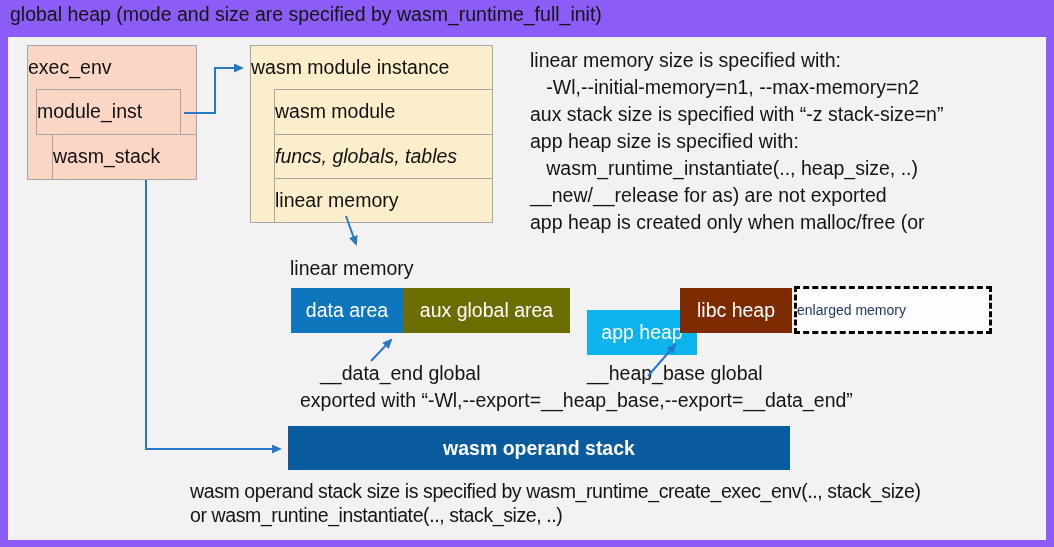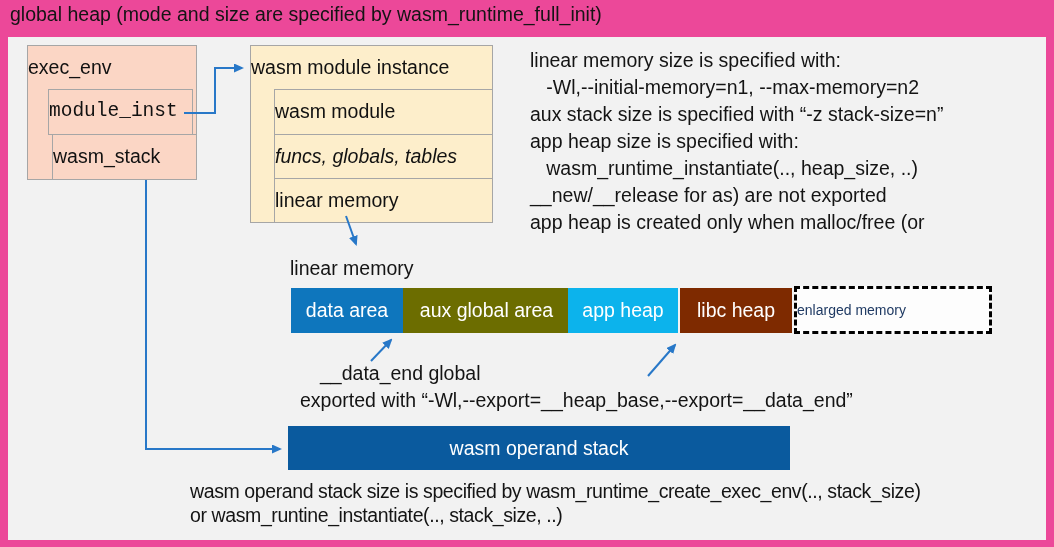--- a/index.html
+++ b/index.html
@@ -5,7 +5,7 @@
   html,body{margin:0;padding:0;background:#ffffff;}
   #stage{
     position:relative;width:1054px;height:547px;overflow:hidden;
-    font-family:"Liberation Sans", sans-serif;color:#111;background:#ec4899;
+    font-family:"Liberation Sans", sans-serif;color:#111;background:#8b5cf6;
   }
   .abs{position:absolute;box-sizing:border-box;}
   #title{left:10px;top:3px;font-size:19.5px;color:#141414;}

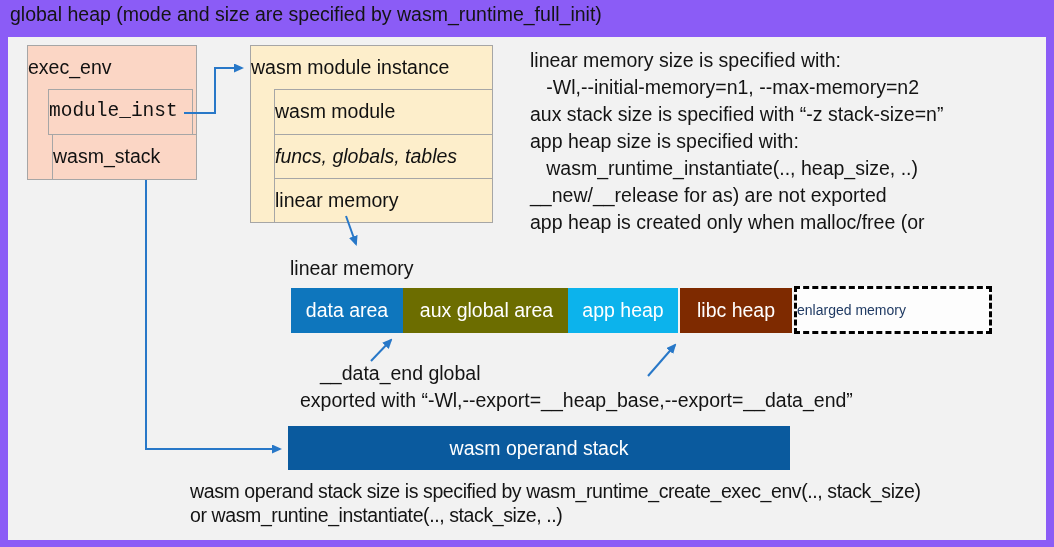--- a/index.html
+++ b/index.html
@@ -38,7 +38,7 @@
   <div class="abs struct" style="left: 27px; top: 45px; width: 170px; height: 135px; background-color: rgb(251, 214, 197);">
     <div class="row-label" style="line-height:43px;">exec_env</div>
   </div>
-  <div class="abs struct-row" style="left:48px;top:89px;width:145px;height:46px;font-family:Liberation Mono, monospace;">
+  <div class="abs struct-row" style="left:36px;top:89px;width:145px;height:46px;">
     <div class="row-label" style="line-height:43px;">module_inst</div>
   </div>
   <div class="abs struct-row" style="left:52px;top:134px;width:145px;height:46px;">

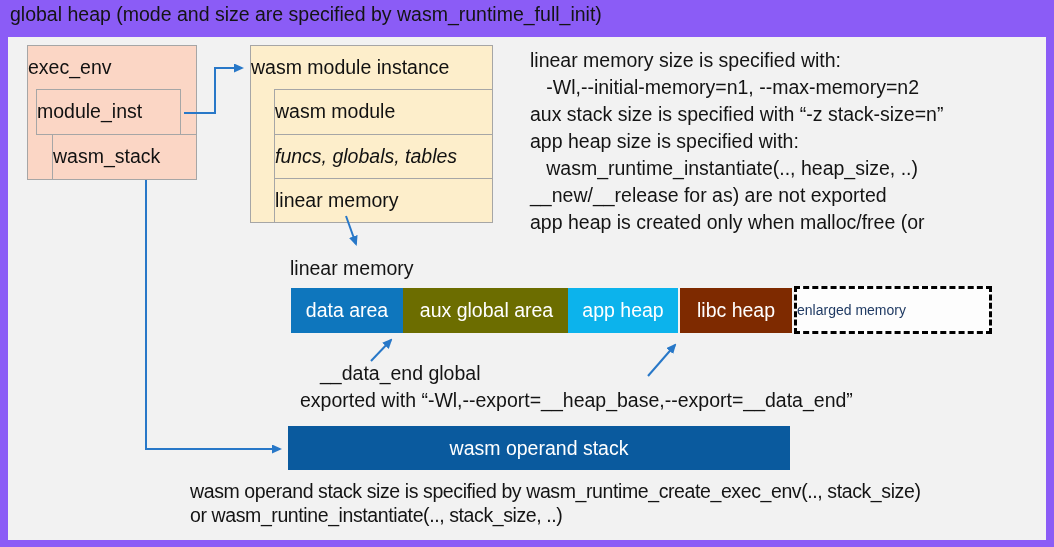--- a/index.html
+++ b/index.html
@@ -72,7 +72,7 @@
 
   <div class="abs seg" style="left: 291px; width: 112px; background-color: rgb(14, 118, 189);">data area</div>
   <div class="abs seg" style="left: 403px; width: 167px; background-color: rgb(108, 109, 0);">aux global area</div>
-  <div class="abs seg" style="left: 568px; width: 110px; background-color: rgb(12, 179, 236);">app heap</div>
+  <div class="abs seg" style="left: 587px; width: 110px; background-color: rgb(12, 179, 236); margin-top: 22px;">app heap</div>
   <div class="abs seg" style="left: 680px; width: 112px; background-color: rgb(126, 42, 0);">libc heap</div>
   <div class="abs" id="enlarged">enlarged memory</div>
 

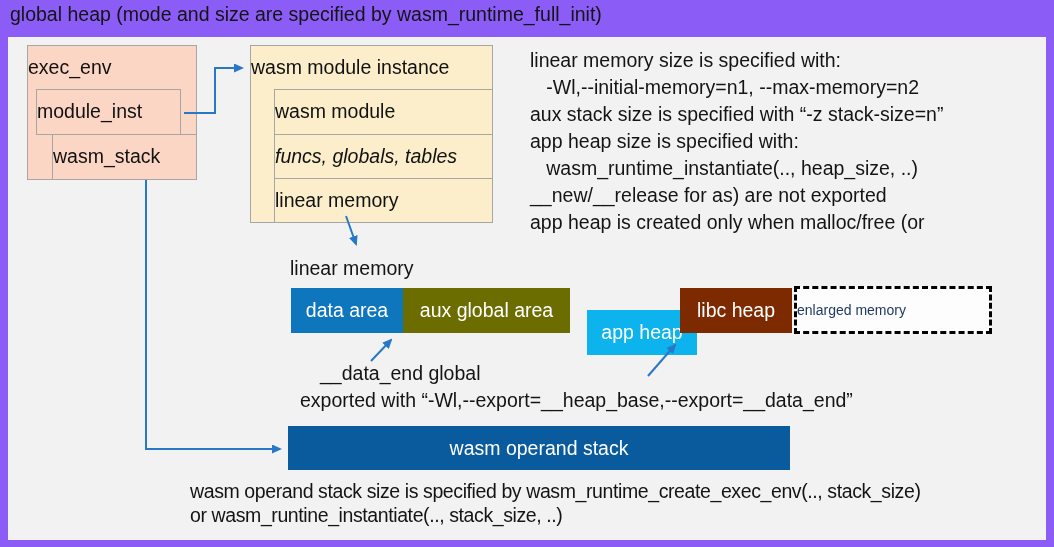--- a/index.html
+++ b/index.html
@@ -77,6 +77,7 @@
   <div class="abs" id="enlarged">enlarged memory</div>
 
   <div class="abs ann" style="left:320px;top:362px;">__data_end global</div>
+  <div class="abs ann" style="left:587px;top:362px;">__heap_base global</div>
   <div class="abs ann" style="left:300px;top:389px;">exported with “-Wl,--export=__heap_base,--export=__data_end”</div>
 
   <div class="abs" id="operand-bar" style="background-color: rgb(10, 90, 158);">wasm operand stack</div>

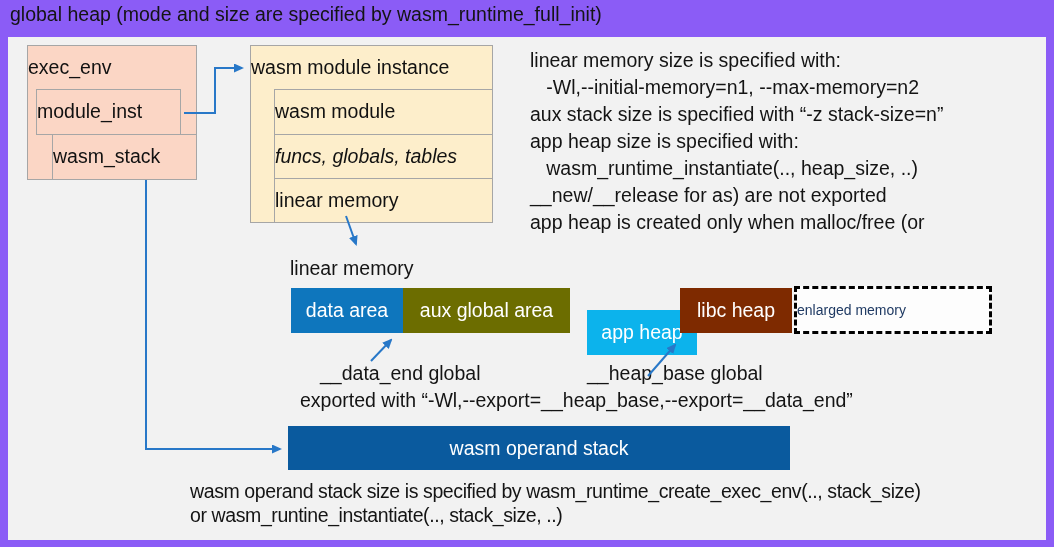--- a/index.html
+++ b/index.html
@@ -80,7 +80,7 @@
   <div class="abs ann" style="left:587px;top:362px;">__heap_base global</div>
   <div class="abs ann" style="left:300px;top:389px;">exported with “-Wl,--export=__heap_base,--export=__data_end”</div>
 
-  <div class="abs" id="operand-bar" style="background-color: rgb(10, 90, 158);">wasm operand stack</div>
+  <div class="abs" id="operand-bar" style="background-color: rgb(10, 90, 158); font-weight: bold;">wasm operand stack</div>
 
   <div class="abs bottom-note" style="top:480px;">wasm operand stack size is specified by wasm_runtime_create_exec_env(.., stack_size)</div>
   <div class="abs bottom-note" style="top:504px;">or wasm_runtine_instantiate(.., stack_size, ..)</div>

